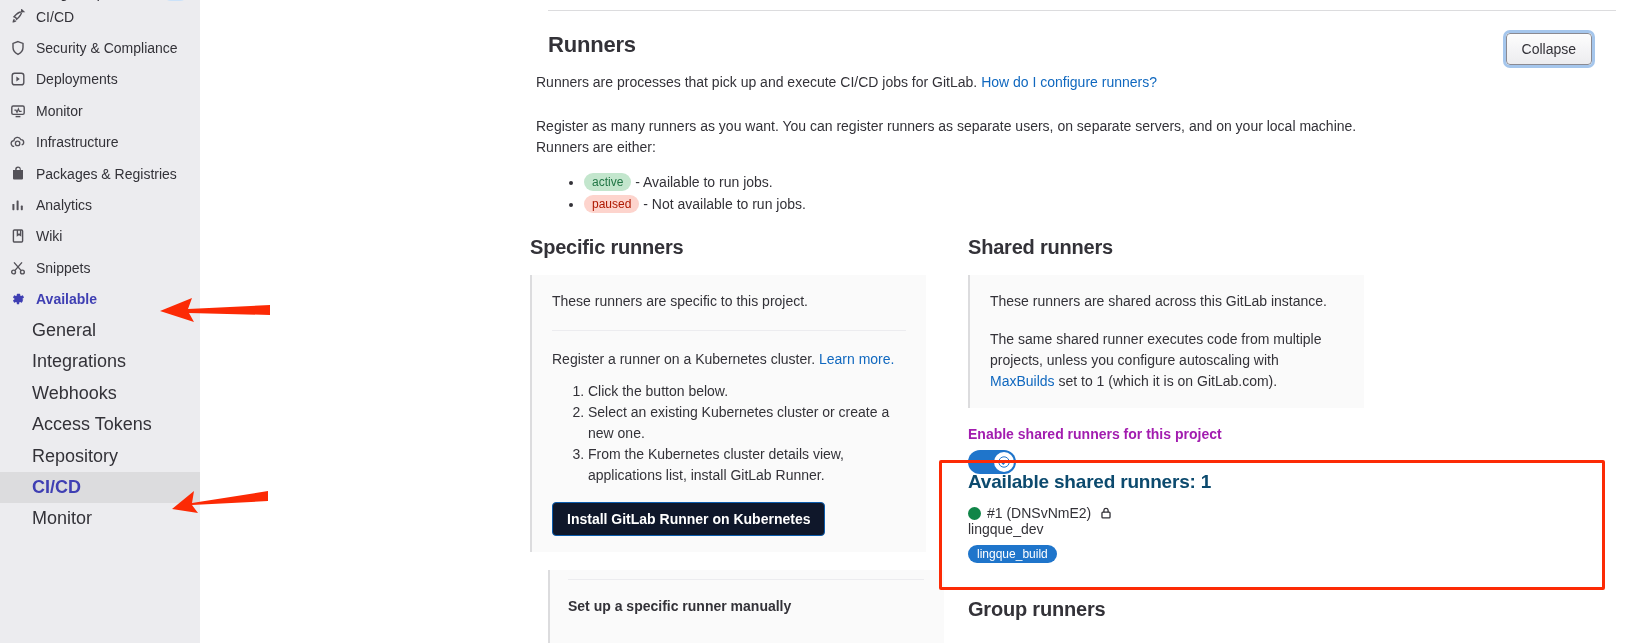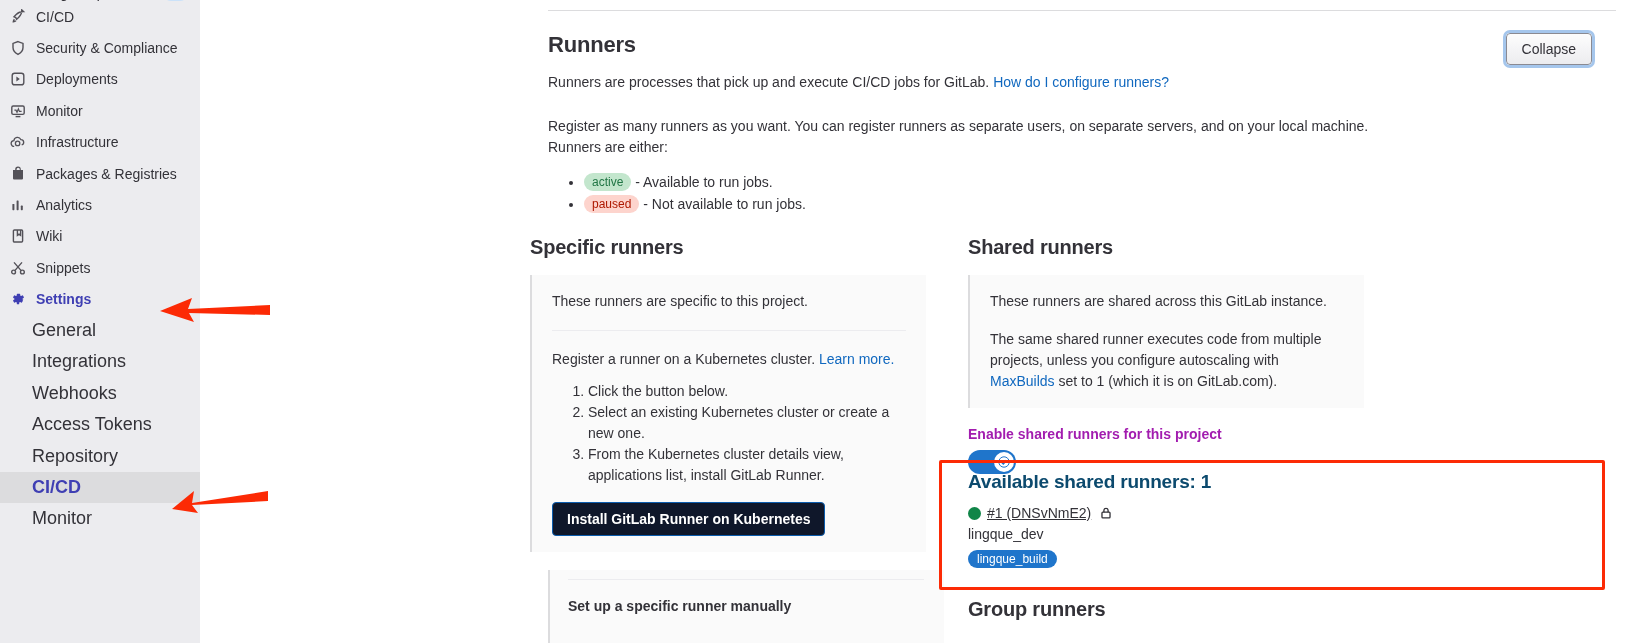--- a/index.html
+++ b/index.html
@@ -109,7 +109,7 @@
   }
   .body-text {
     position: absolute;
-    left: 348px;
+    left: 336px;
     font-size: 14px;
     line-height: 21px;
     color: #333238;

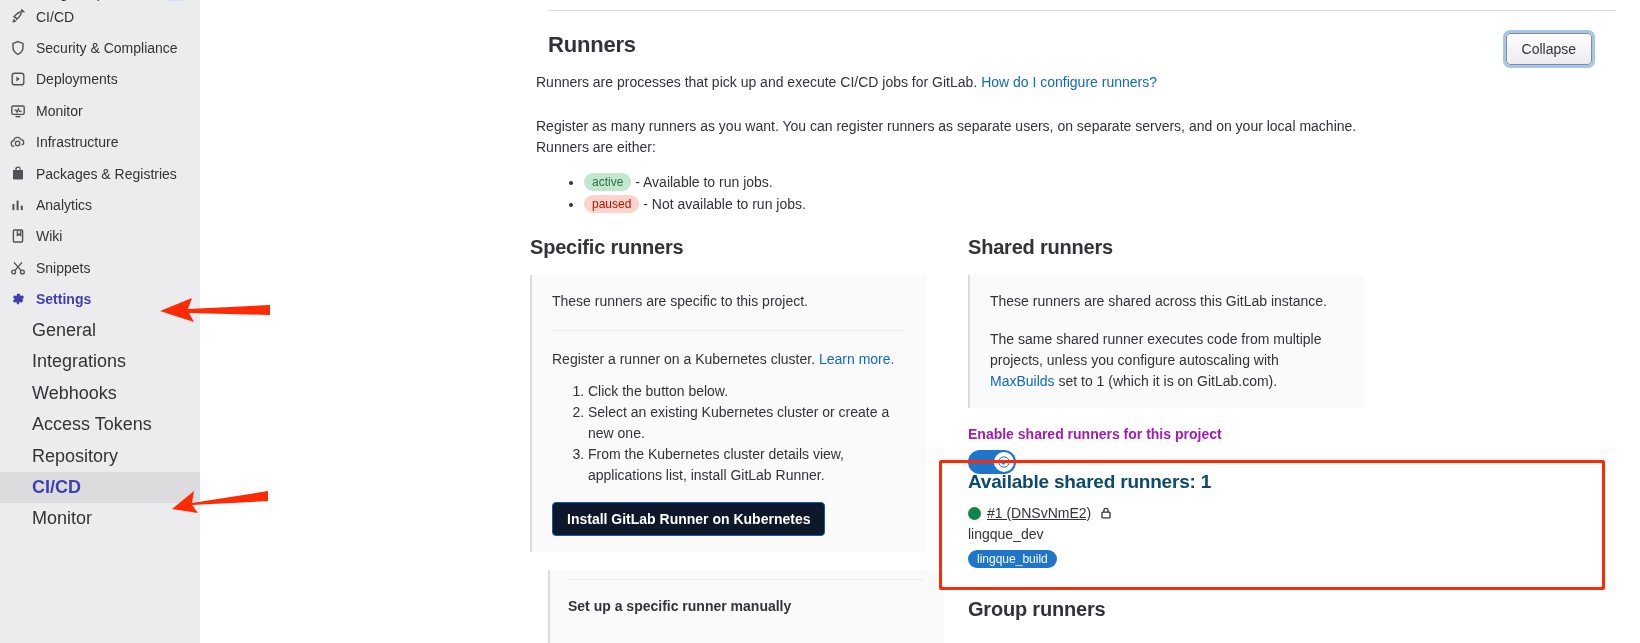--- a/index.html
+++ b/index.html
@@ -405,7 +405,7 @@
           <path d="M13.6 9.1l-1-.6a4.6 4.6 0 000-1l1-.6a.6.6 0 00.2-.8l-.9-1.5a.6.6 0 00-.8-.2l-1 .6a4.6 4.6 0 00-.9-.5V3.3a.6.6 0 00-.6-.6H7.4a.6.6 0 00-.6.6v1.2a4.6 4.6 0 00-.9.5l-1-.6a.6.6 0 00-.8.2L3.2 6.1a.6.6 0 00.2.8l1 .6a4.6 4.6 0 000 1l-1 .6a.6.6 0 00-.2.8l.9 1.5a.6.6 0 00.8.2l1-.6a4.6 4.6 0 00.9.5v1.2a.6.6 0 00.6.6h1.2a.6.6 0 00.6-.6v-1.2a4.6 4.6 0 00.9-.5l1 .6a.6.6 0 00.8-.2l.9-1.5a.6.6 0 00-.2-.8z"></path>
         </svg>
     </span>
-    <span class="nav-label">Settings</span>
+    <span class="nav-label">Available</span>
   </div>
 
   <div class="sub-item">

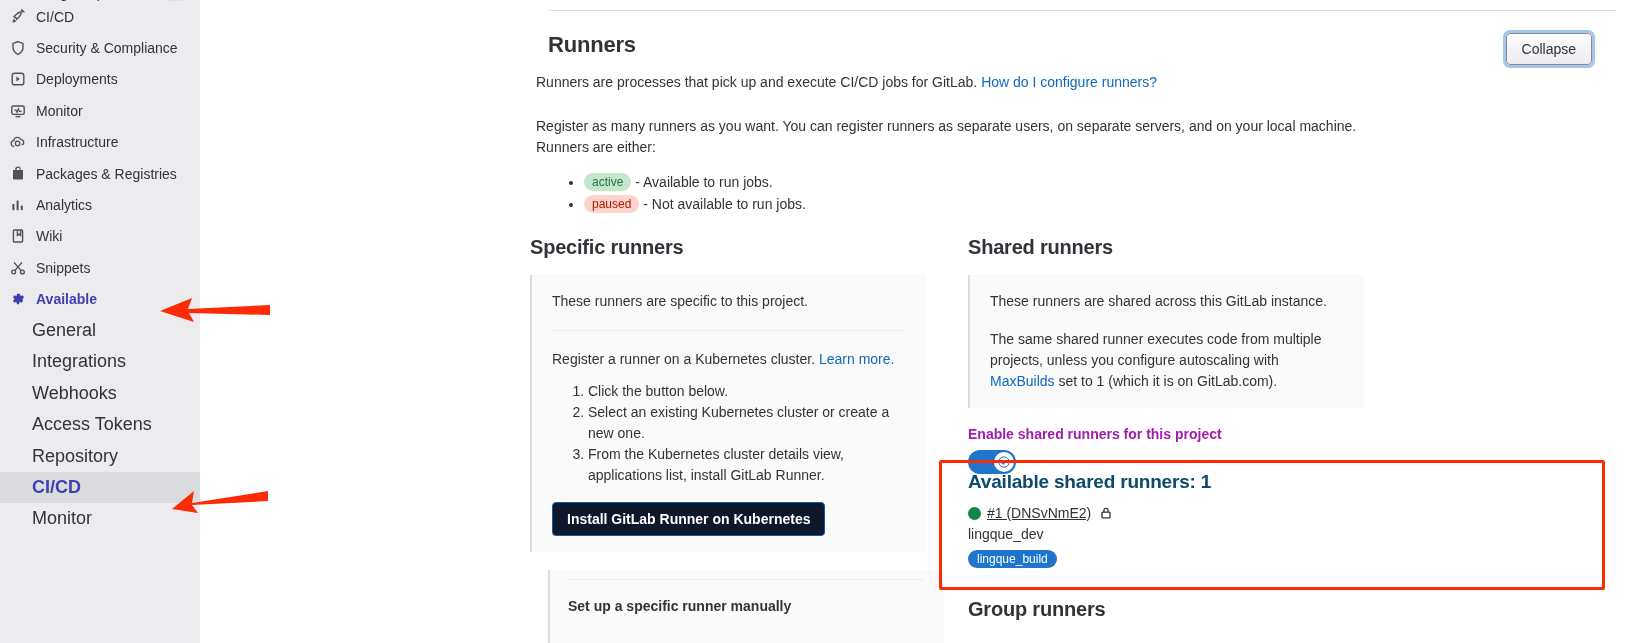--- a/index.html
+++ b/index.html
@@ -239,8 +239,6 @@
     align-items: center;
     gap: 6px;
     font-size: 14px;
-    margin-bottom: 5px;
-    text-decoration: underline;
   }
   .dot-online {
     width: 13px; height: 13px;

